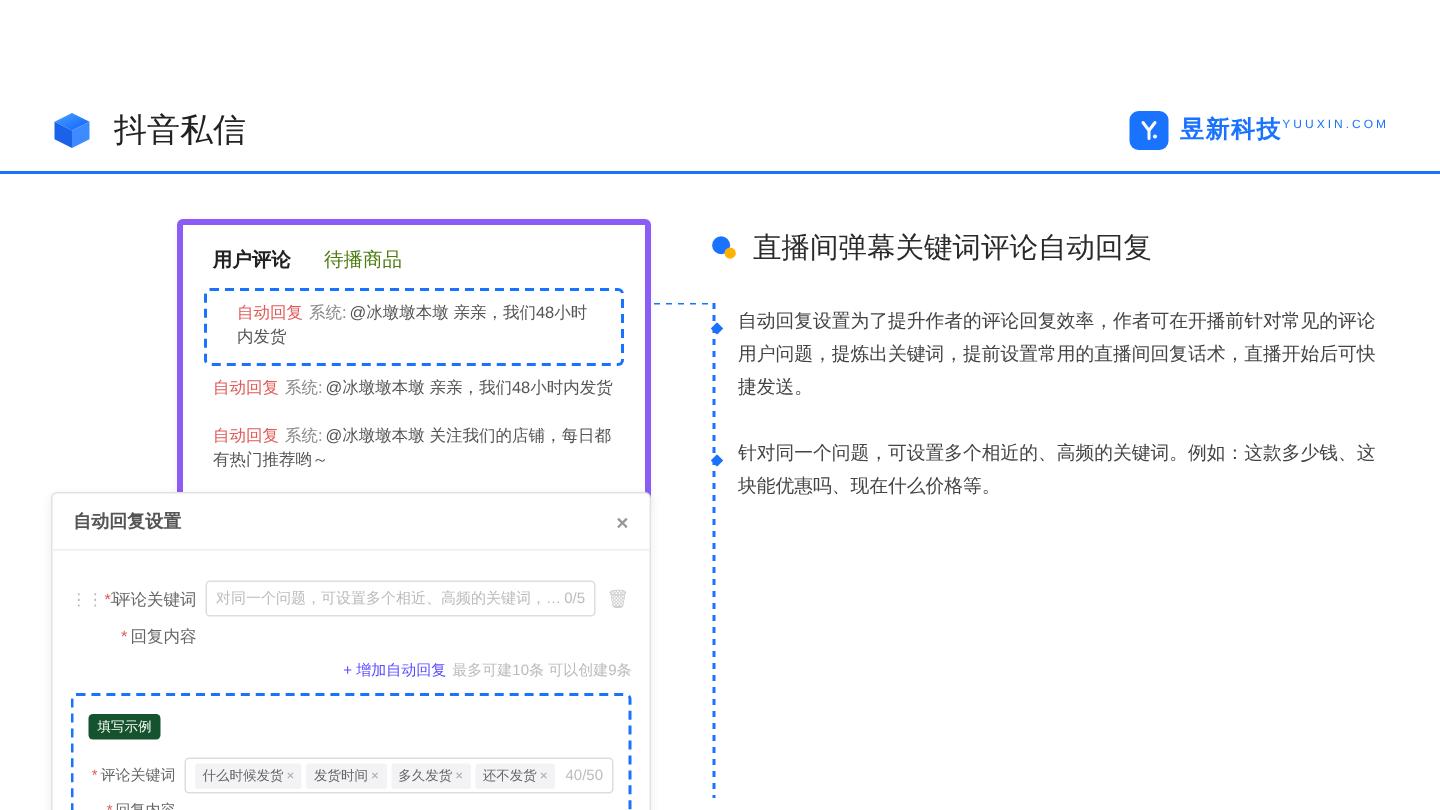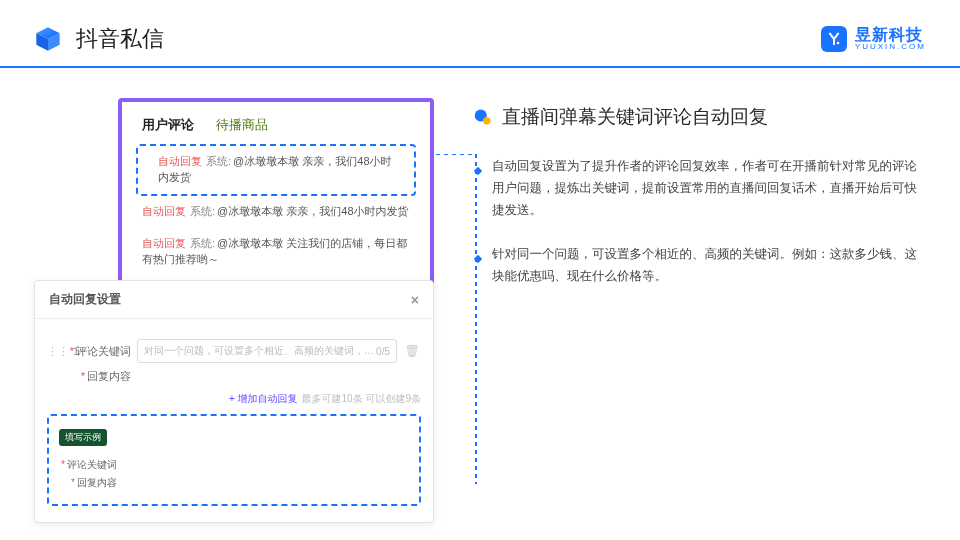--- a/index.html
+++ b/index.html
@@ -4,7 +4,7 @@
 <style>
   * { box-sizing: border-box; margin: 0; padding: 0; }
   html, body { width: 960px; height: 540px; font-family: "Microsoft YaHei", "PingFang SC", sans-serif; background: #fff; color: #333; }
-  .page { position: relative; width: 960px; height: 396px; }
+  .page { position: relative; width: 960px; height: 396px; margin-top: 48px; }
   
   .header { display: flex; align-items: center; padding: 24px 34px 12px 34px; }
   .logo-cube { width: 28px; height: 28px; margin-right: 14px; }

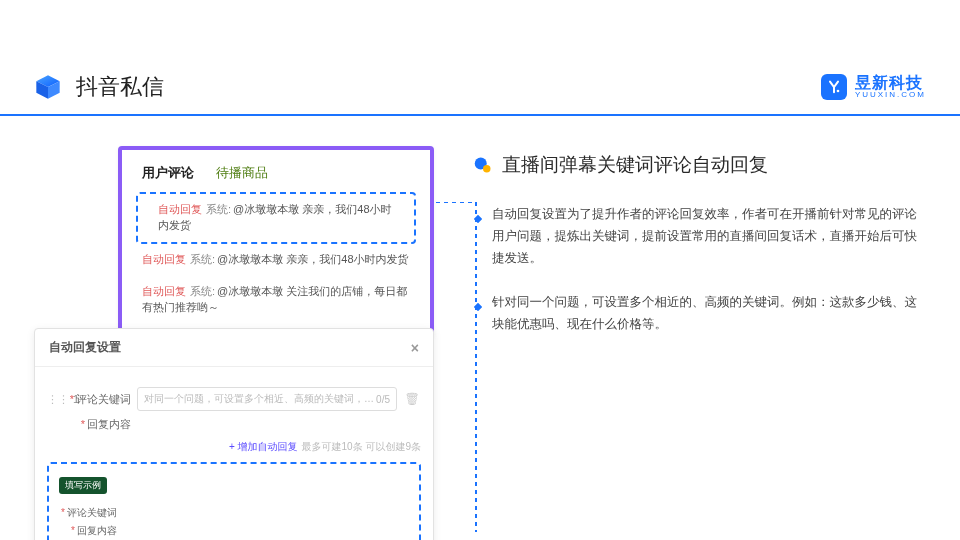--- a/index.html
+++ b/index.html
@@ -12,7 +12,7 @@
   .brand { display: flex; align-items: center; gap: 8px; }
   .brand-icon { width: 26px; height: 26px; background: #1a73ff; border-radius: 6px; display:flex; align-items:center; justify-content:center; }
   .brand-icon svg { width:16px; height:16px; }
-  .brand-text { display:flex; flex-direction:column; line-height:1; }
+  .brand-text { display:flex; line-height:1; }
   .brand-main { font-size: 16px; font-weight: 600; color:#1a73ff; letter-spacing:1px; }
   .brand-sub { font-size: 8px; letter-spacing: 2px; color:#1a73ff; }
   .divider { height: 2px; background: #1a73ff; margin: 0 0 0 0; width: 100%; }

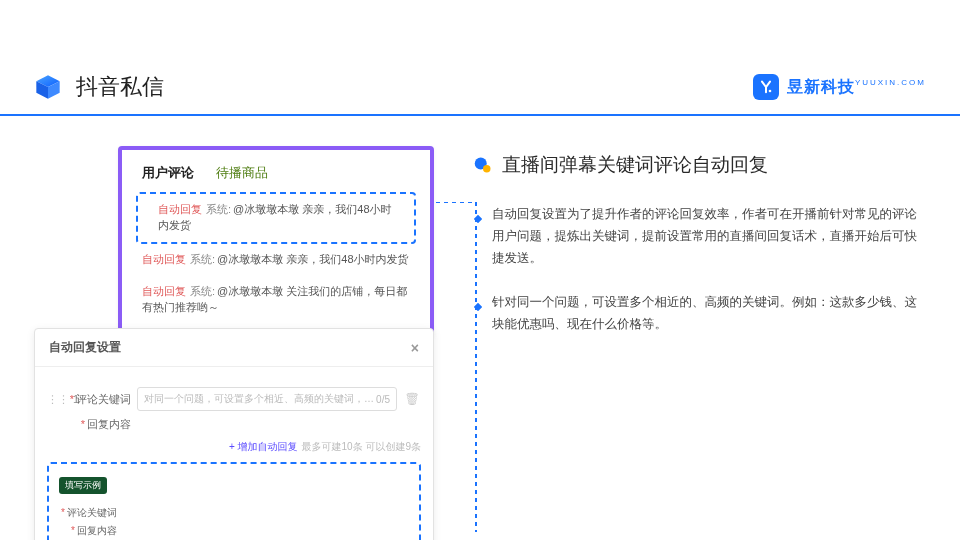--- a/index.html
+++ b/index.html
@@ -140,6 +140,10 @@
             <span class="example-tag">填写示例</span>
             <div class="mini-row">
               <span class="row-label">评论关键词</span>
+              <div class="inp" style="color:#555">
+                <span id="tag-holder"><span class="tag-chip">什么时候发货<span class="x">×</span></span><span class="tag-chip">发货时间<span class="x">×</span></span><span class="tag-chip">多久发货<span class="x">×</span></span><span class="tag-chip">还不发货<span class="x">×</span></span></span>
+                <span class="counter">40/50</span>
+              </div>
             </div>
             <div class="mini-row">
               <span class="row-label">回复内容</span>

